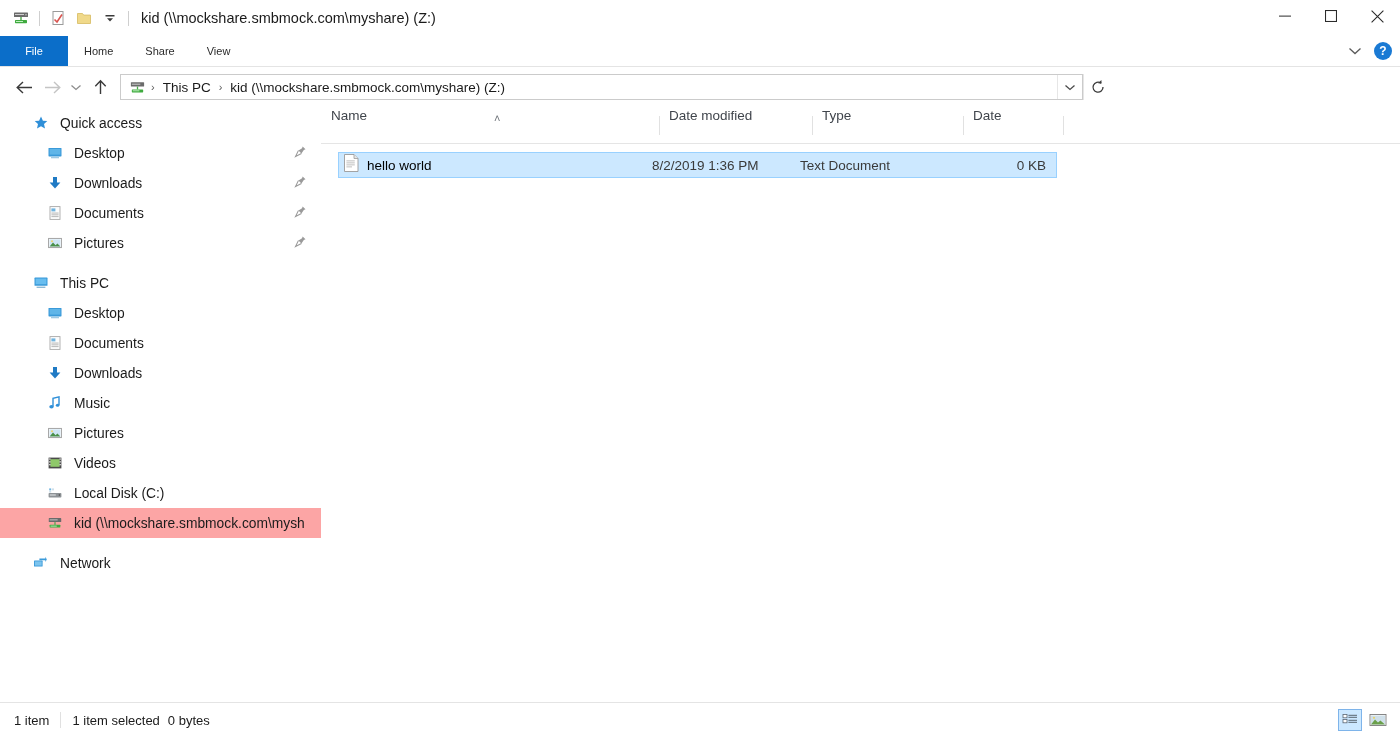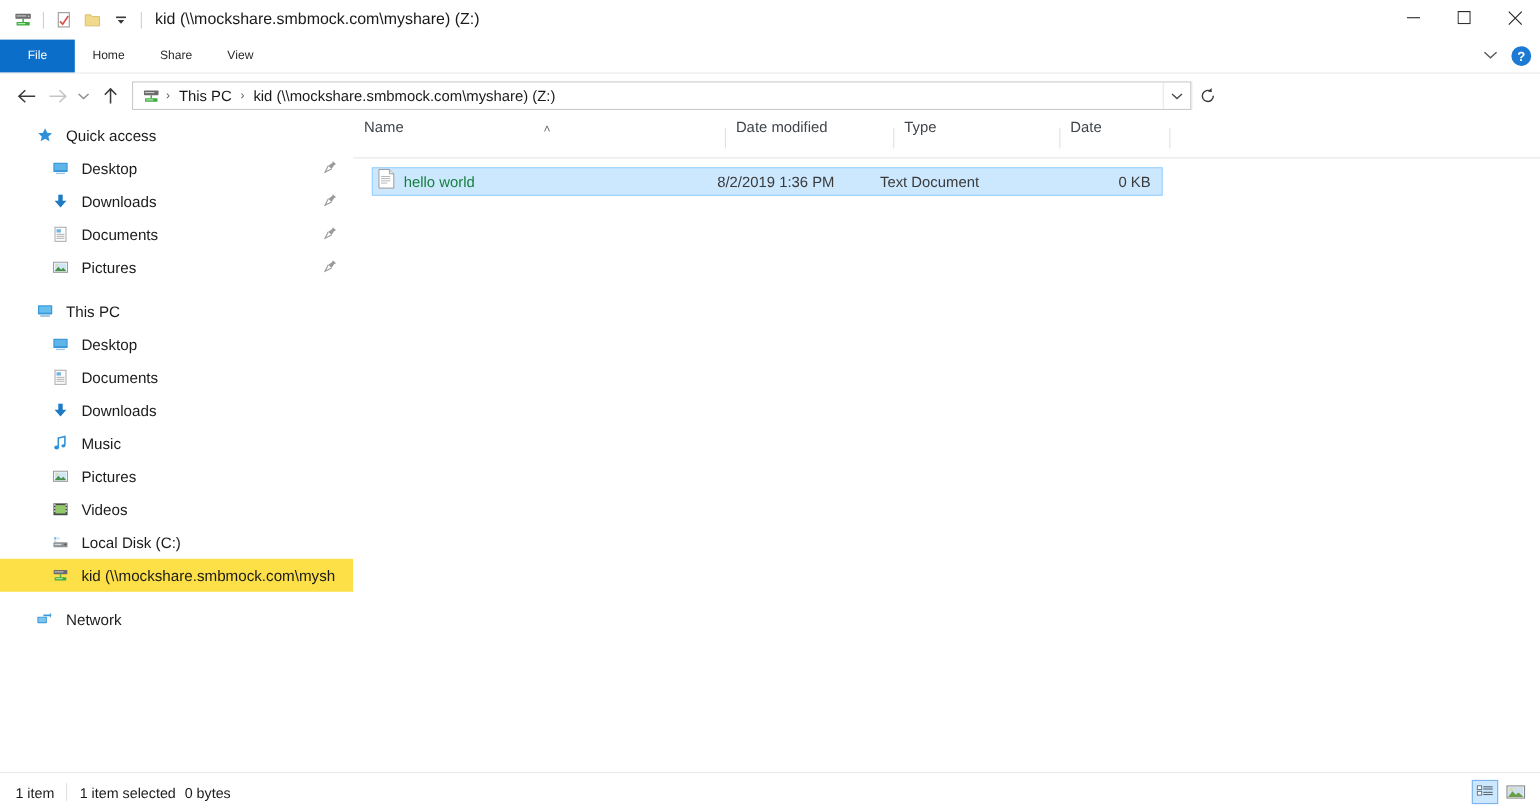--- a/index.html
+++ b/index.html
@@ -100,7 +100,7 @@
     background:#cce8ff; border:1px solid #99d1ff; box-sizing:border-box;
     display:flex; align-items:center;
   }
-  .cell { position:absolute; font-size:13.5px; color:#15803d; white-space:nowrap; }
+  .cell { position:absolute; font-size:13.5px; color:#000000; white-space:nowrap; }
   .cell.name { left:28px; }
   .cell.date { left:313px; color:#3a3a3a; }
   .cell.type { left:461px; color:#3a3a3a; }

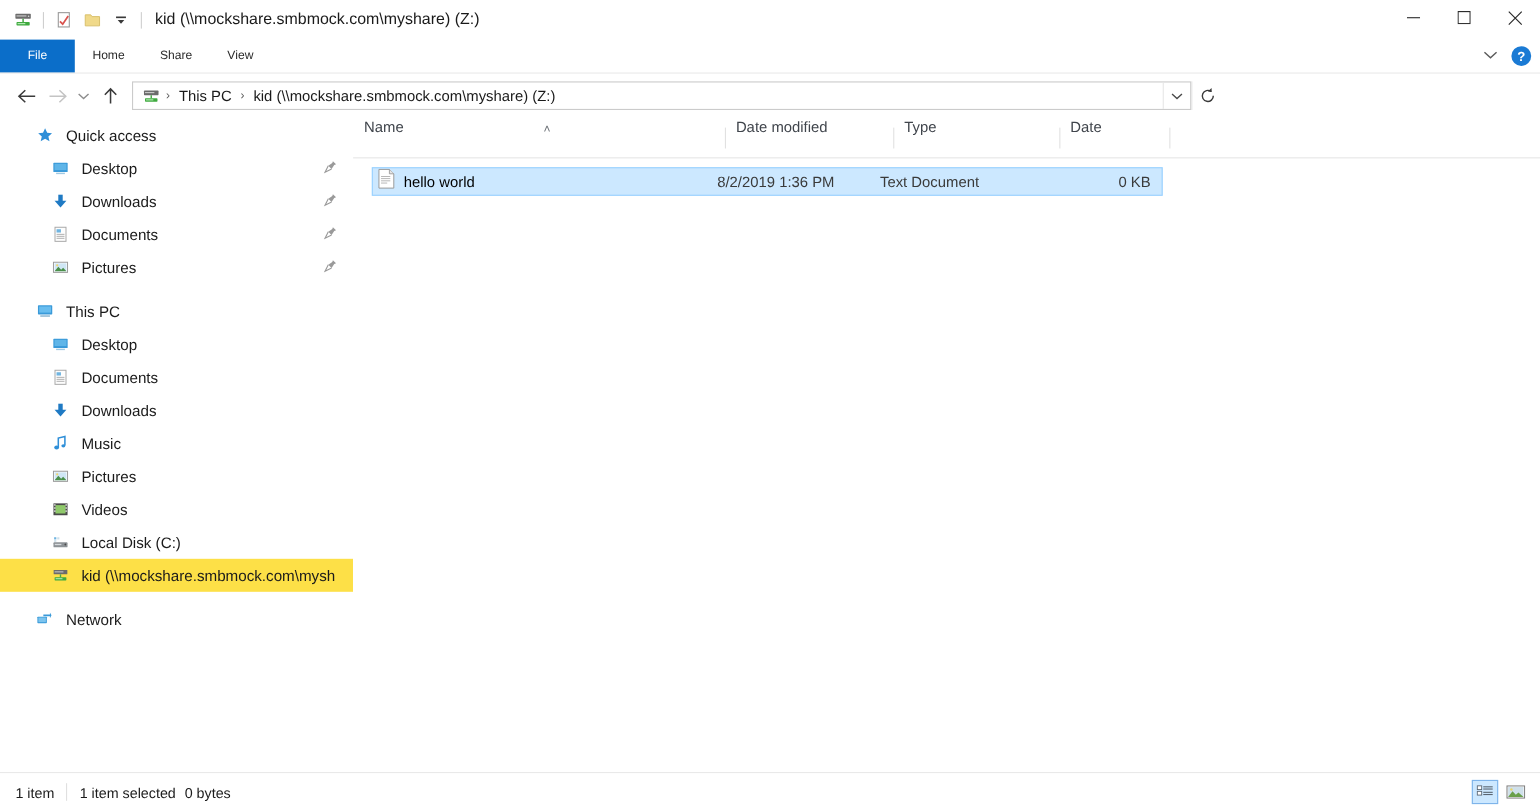--- a/index.html
+++ b/index.html
@@ -76,7 +76,7 @@
     height:30px; display:flex; align-items:center; position:relative;
     font-size:13.8px; color:#1b1b1b; white-space:nowrap;
   }
-  .nav-item.selected { background:#fde047; }
+  .nav-item.selected { background:#fca5a5; }
   .nav-ico { width:20px; height:20px; display:flex; align-items:center; justify-content:center; flex:0 0 20px; }
   .nav-label { margin-left:9px; }
   .pin { position:absolute; right:14px; top:50%; transform:translateY(-50%); }

